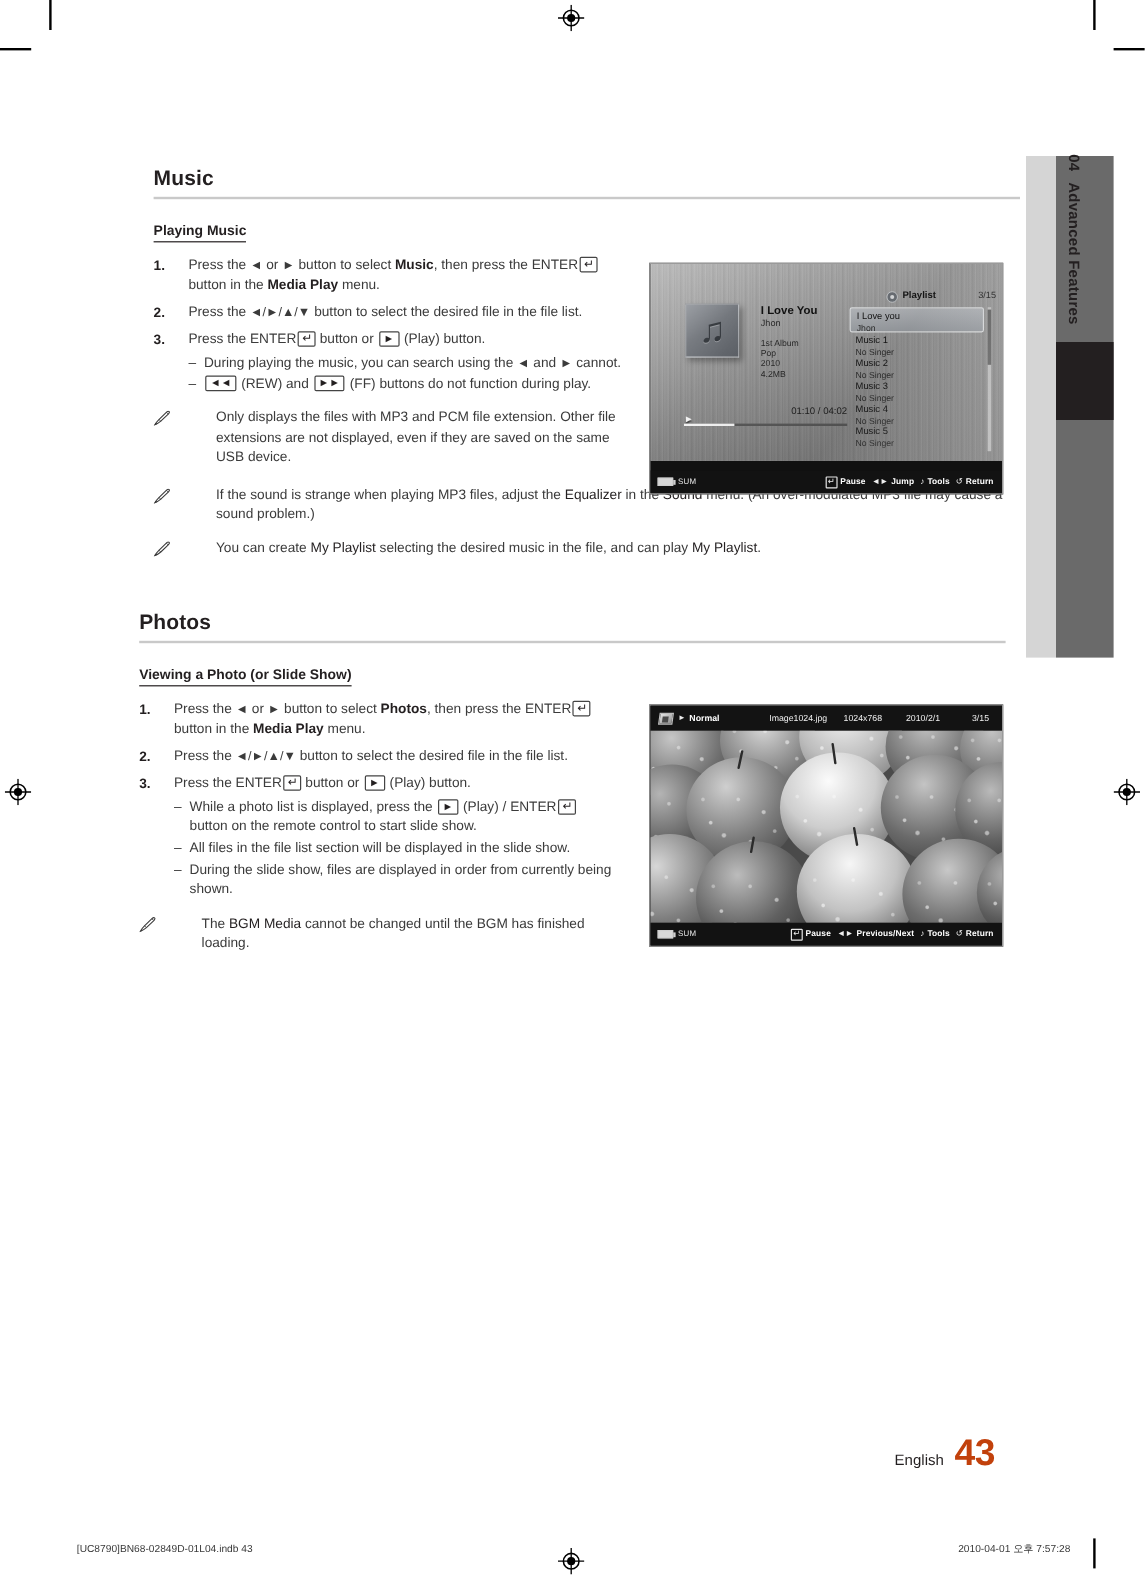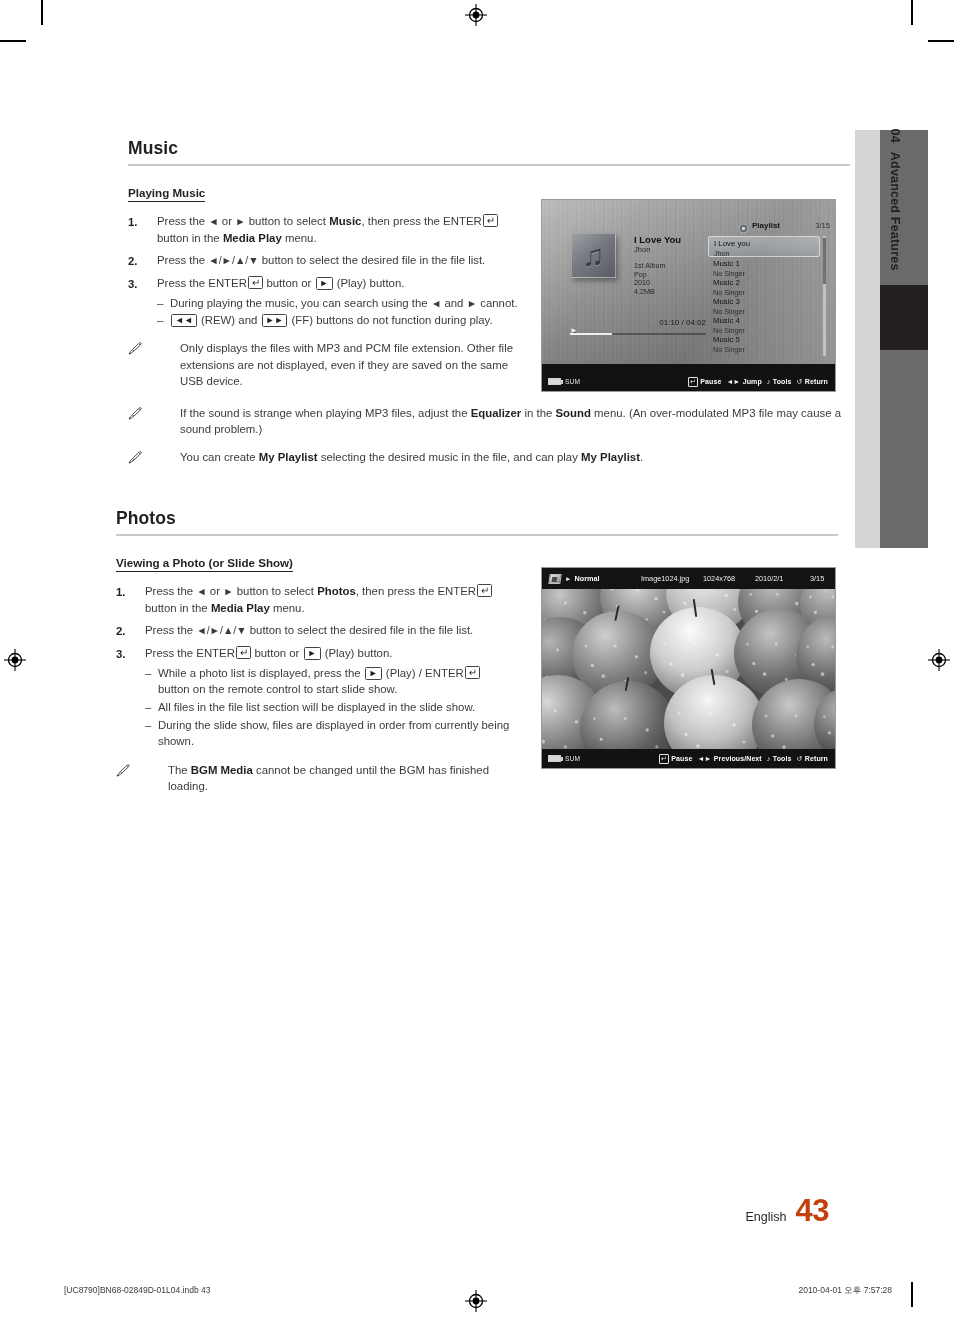--- a/index.html
+++ b/index.html
@@ -96,7 +96,7 @@
   .note-icon { width:20px; flex:0 0 20px; padding-top:2px; }
   .note-icon svg { display:block; }
   .note-text { font-size:11.4px; color:#3b3b3b; line-height:16.6px;margin-left:32px; }
-  .note-text b { color:#231f20; font-weight:bold; }
+  .note-text b { color:#231f20; font-weight:normal; }
 
   
   .key {

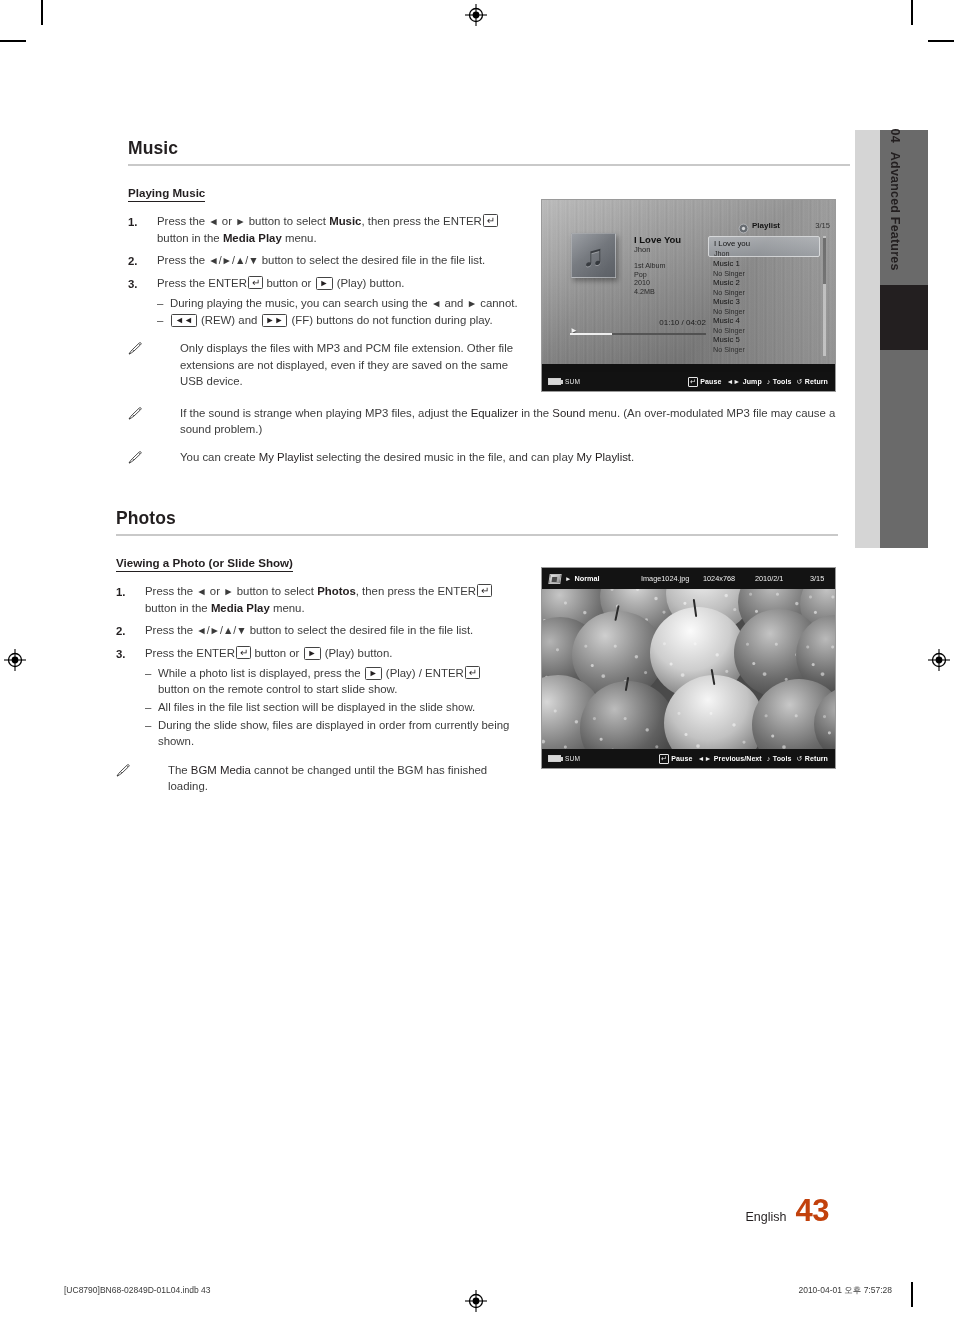--- a/index.html
+++ b/index.html
@@ -117,6 +117,7 @@
     border:1px solid #9a9a9a;
     overflow:hidden;
     background:#111;
+    margin-top:20px;
   }
   #music-player-screenshot { left:541px; top:199px; width:295px; height:193px; }
 

